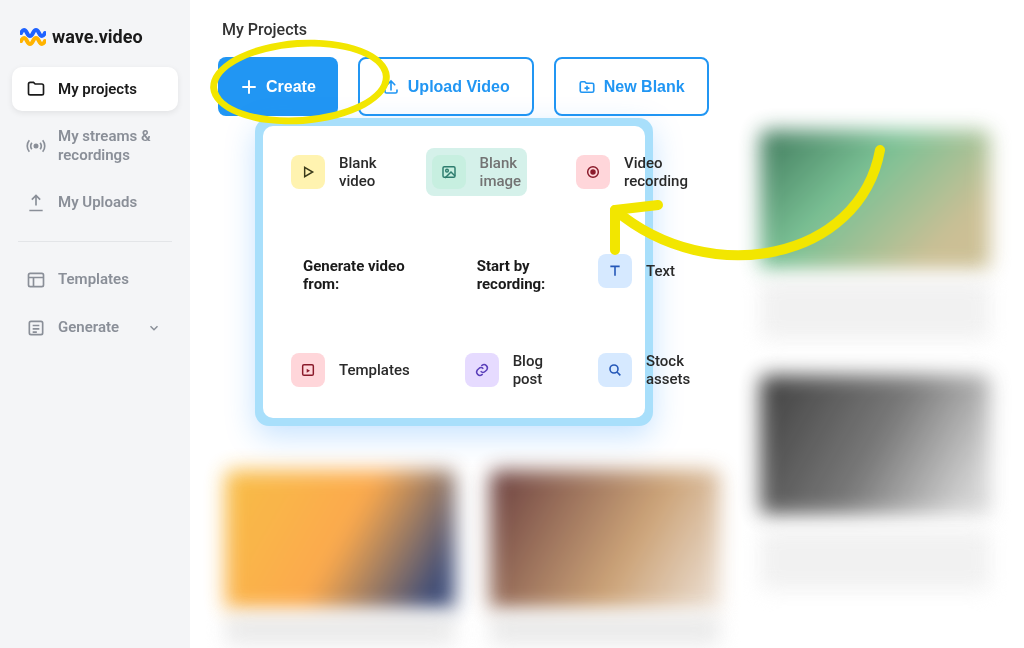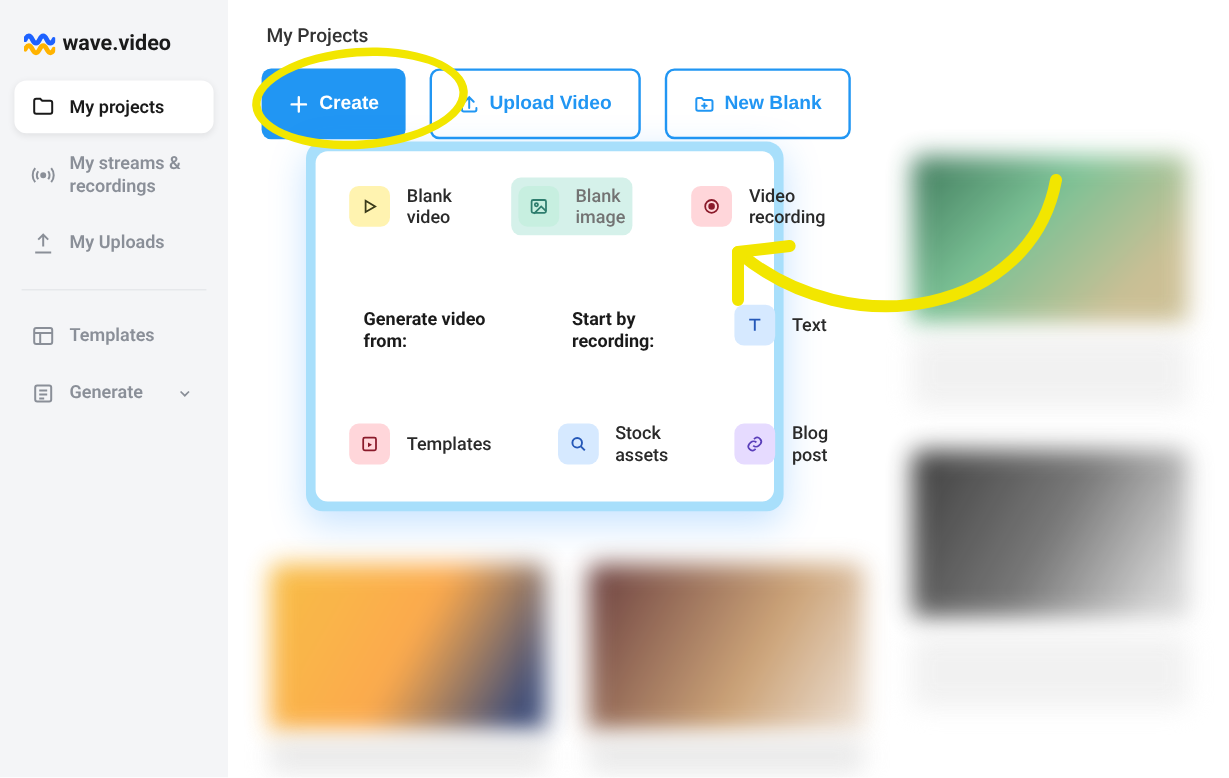--- a/index.html
+++ b/index.html
@@ -228,6 +228,15 @@
       </div>
 
       <div class="opt">
+        <span class="ibox lv">
+          <svg width="16" height="16" viewBox="0 0 24 24" fill="none" stroke="currentColor" stroke-width="2.2">
+              <path d="M10 14a5 5 0 0 0 7 0l2-2a5 5 0 0 0-7-7l-1 1"></path>
+              <path d="M14 10a5 5 0 0 0-7 0l-2 2a5 5 0 0 0 7 7l1-1"></path>
+            </svg>
+        </span>
+        <span>Blog post</span>
+      </div>
+      <div class="opt">
         <span class="ibox b">
           <svg width="16" height="16" viewBox="0 0 24 24" fill="none" stroke="currentColor" stroke-width="2.4">
               <circle cx="10.5" cy="10.5" r="6"></circle>
@@ -235,15 +244,6 @@
             </svg>
         </span>
         <span>Stock assets</span>
-      </div>
-      <div class="opt">
-        <span class="ibox lv">
-          <svg width="16" height="16" viewBox="0 0 24 24" fill="none" stroke="currentColor" stroke-width="2.2">
-              <path d="M10 14a5 5 0 0 0 7 0l2-2a5 5 0 0 0-7-7l-1 1"></path>
-              <path d="M14 10a5 5 0 0 0-7 0l-2 2a5 5 0 0 0 7 7l1-1"></path>
-            </svg>
-        </span>
-        <span>Blog post</span>
       </div>
     </div>
   </div>

